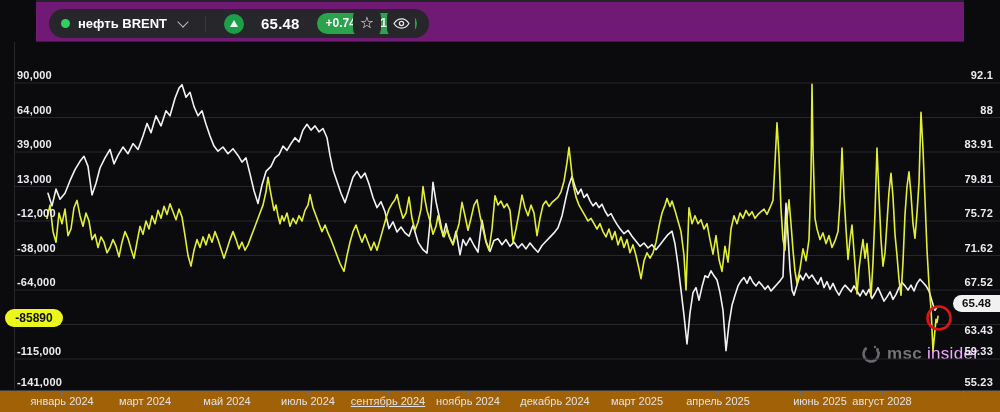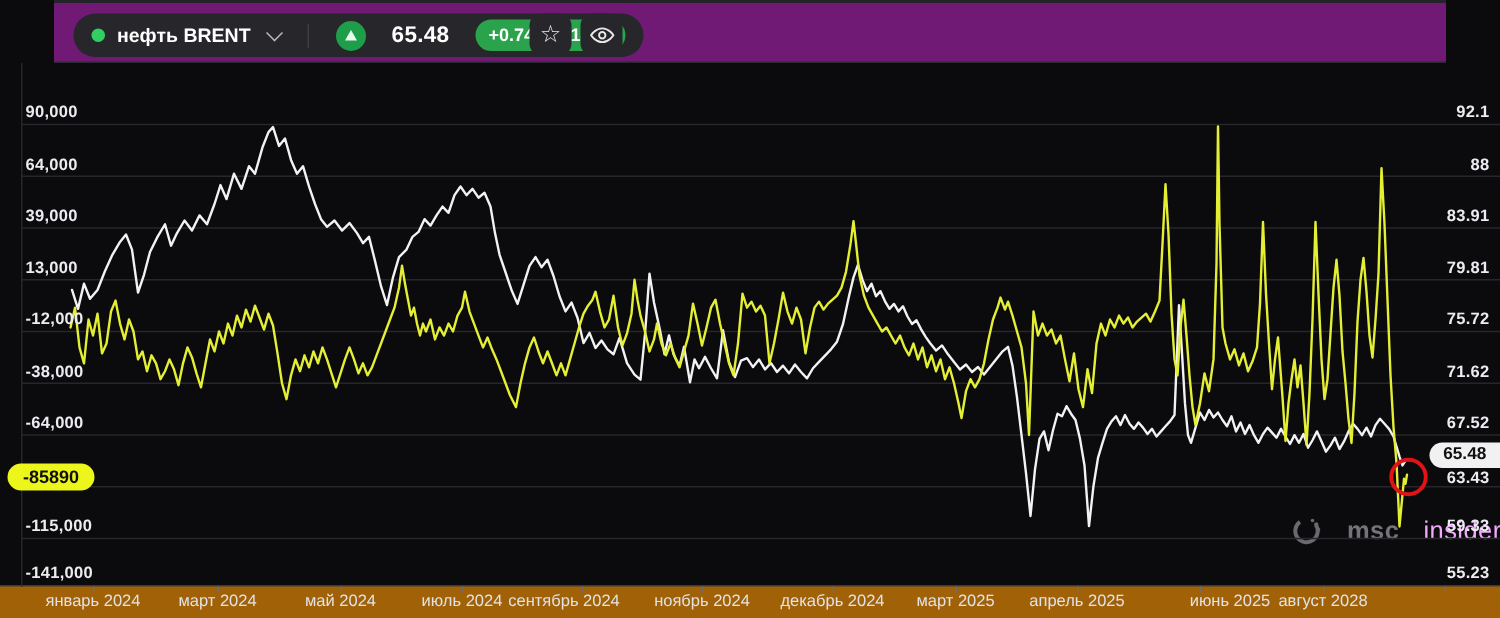--- a/index.html
+++ b/index.html
@@ -118,7 +118,7 @@
         <div class="ylab right" style="bottom: 193px;">75.72</div>
         <div class="ylab right" style="bottom: 158.5px;">71.62</div>
         <div class="ylab right" style="bottom: 124px;">67.52</div>
-        <div class="ylab right" style="bottom: 87px;">63.43</div>
+        <div class="ylab right" style="bottom: 76px;">63.43</div>
         <div class="ylab right" style="bottom: 55px;">59.33</div>
         <div class="ylab right" style="bottom: 24px;">55.23</div>
       </div>

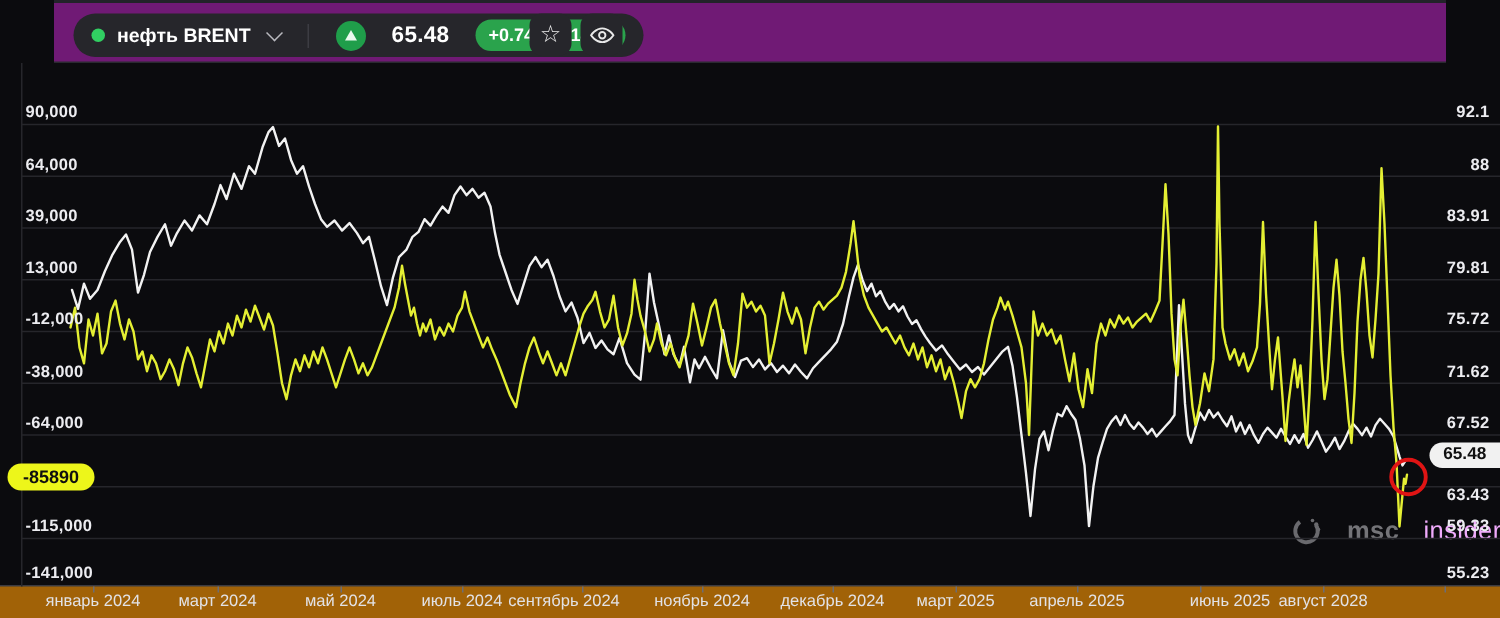--- a/index.html
+++ b/index.html
@@ -39,7 +39,7 @@
             font-weight:700;color:#101010;z-index:5;}
   #pill-left{left:5px;width:58px;height:18px;border-radius:9px;font-size:12px;}
   #pill-right{right:0;width:47px;height:17px;border-radius:9px 0 0 9px;font-size:11.5px;}
-  #watermark{position:absolute;left:860px;top:301px;display:flex;align-items:center;gap:16px;z-index:1;}
+  #watermark{position:absolute;left:860px;top:301px;display:flex;align-items:center;gap:5px;z-index:1;}
   #watermark .wm-bold{font-size:17px;font-weight:700;color:#747478;letter-spacing:.3px;}
   #watermark .wm-light{font-size:17px;font-weight:400;color:#f0abfc;letter-spacing:.3px;}
 </style>

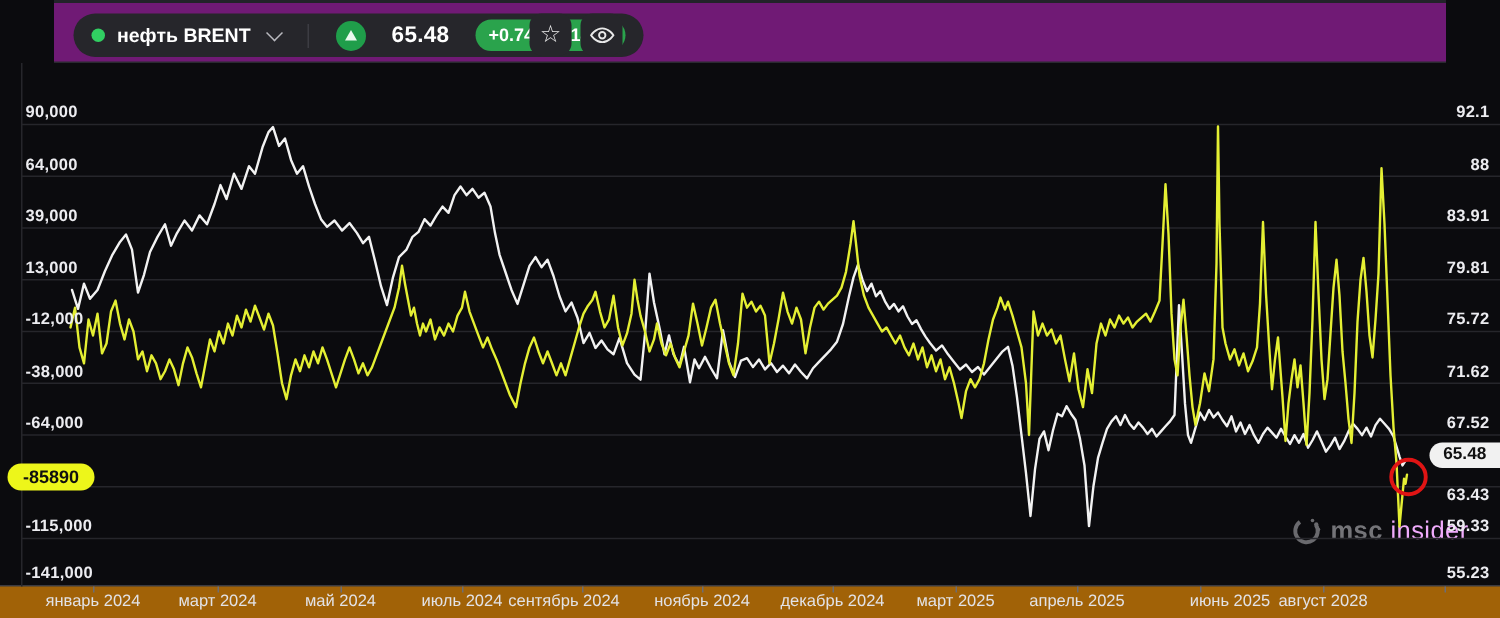--- a/index.html
+++ b/index.html
@@ -136,7 +136,7 @@
         <div class="xtick" style="left: 308px;"></div>
         <div class="xlab" style="left: 308px;">июль 2024</div>
         <div class="xtick" style="left: 388px;"></div>
-        <div class="xlab" style="left: 376px;">сентябрь 2024</div>
+        <div class="xlab" style="left: 388px; text-decoration: underline;">сентябрь 2024</div>
         <div class="xtick" style="left: 468px;"></div>
         <div class="xlab" style="left: 468px;">ноябрь 2024</div>
         <div class="xtick" style="left: 555px;"></div>

